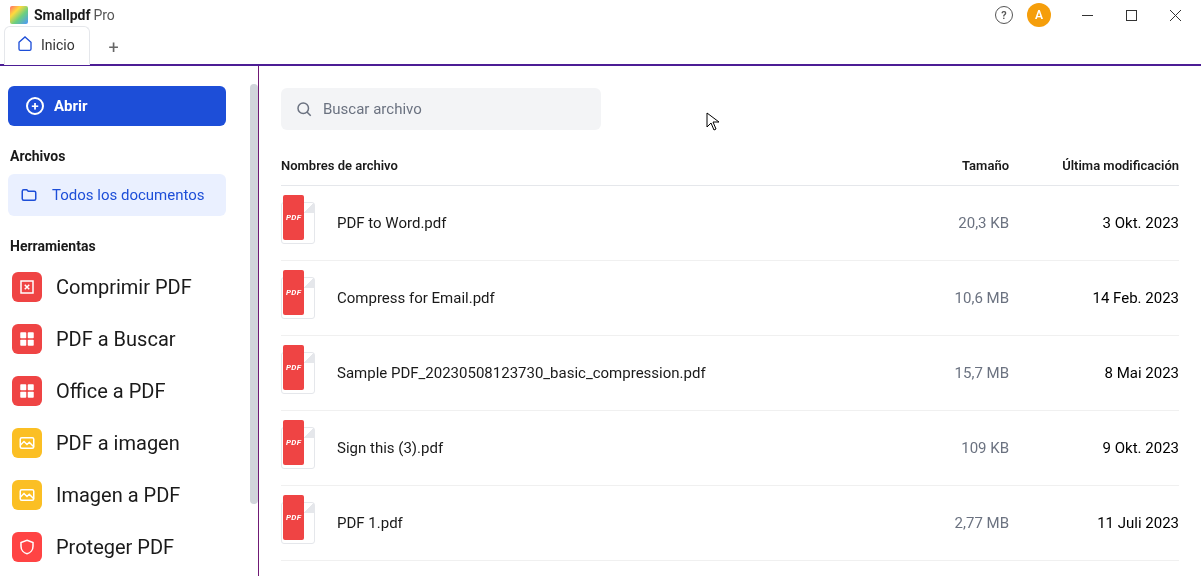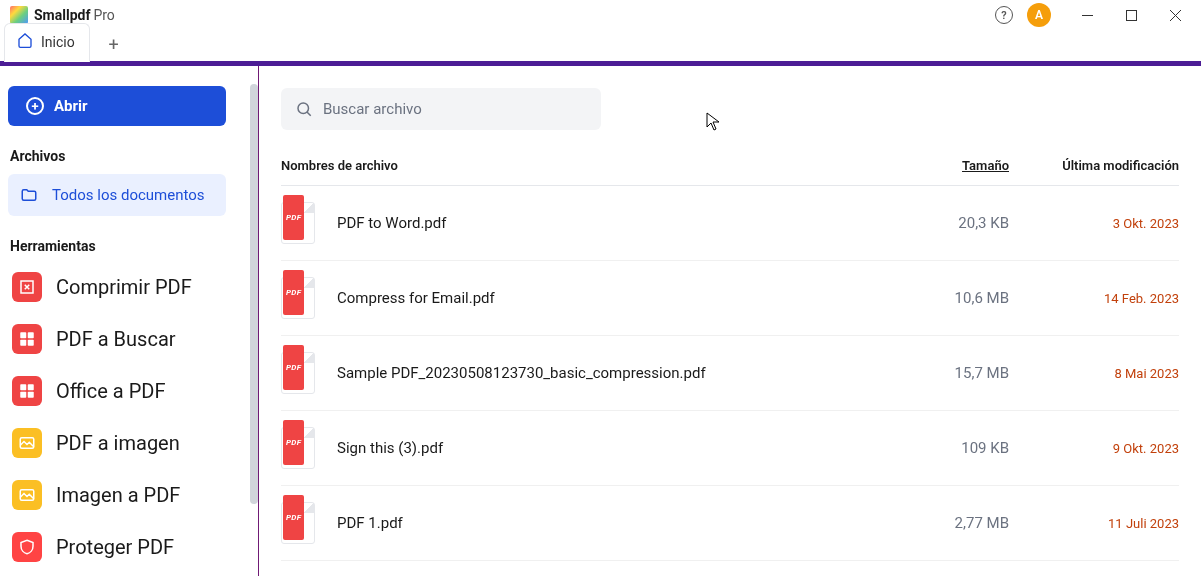--- a/index.html
+++ b/index.html
@@ -16,7 +16,7 @@
 .win-btn { width: 44px; height: 30px; display: inline-flex; align-items: center; justify-content: center; color: #333; }
 .win-btn svg { width: 11px; height: 11px; }
 
-.tabbar { height: 36px; display: flex; align-items: flex-end; padding-left: 4px; border-bottom: 5px solid #4c1d95; }
+.tabbar { height: 36px; display: flex; align-items: flex-end; padding-left: 4px; border-bottom: 2px solid #4c1d95; }
 .tab { display: flex; align-items: center; gap: 8px; padding: 8px 14px 10px 12px; font-size: 14px; color: #333; border: 1px solid #e5e7eb; border-bottom: 1px solid #fff; border-radius: 6px 6px 0 0; background: #fff; margin-bottom: -1px; }
 .tab .home-icon { color: #1d4ed8; }
 .new-tab { width: 28px; text-align: center; color: #666; font-size: 18px; padding-bottom: 6px; margin-left: 10px; }

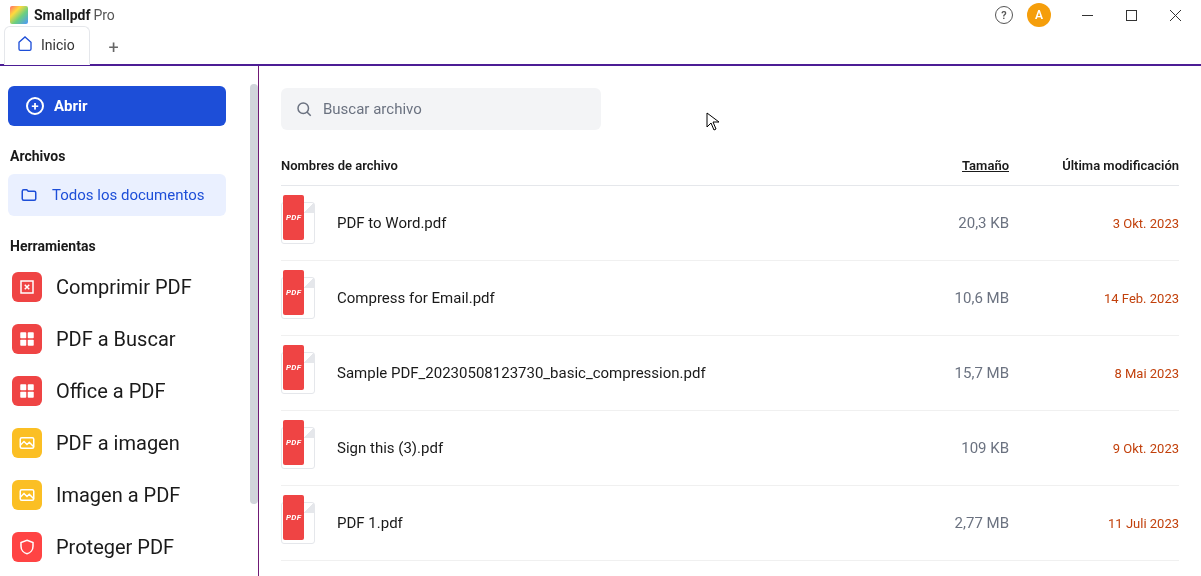--- a/index.html
+++ b/index.html
@@ -46,7 +46,7 @@
 
 .table-head { display: flex; align-items: center; font-size: 13px; font-weight: 600; color: #1a1a1a; padding: 28px 0 12px 0; border-bottom: 1px solid #e5e7eb; }
 .col-name { flex: 1; }
-.col-size { width: 120px; text-align: right; padding-right: 20px; text-decoration: underline;}
+.col-size { width: 120px; text-align: right; padding-right: 20px;}
 .col-date { width: 150px; text-align: right; }
 
 .file-row { display: flex; align-items: center; height: 75px; border-bottom: 1px solid #f0f0f0; }

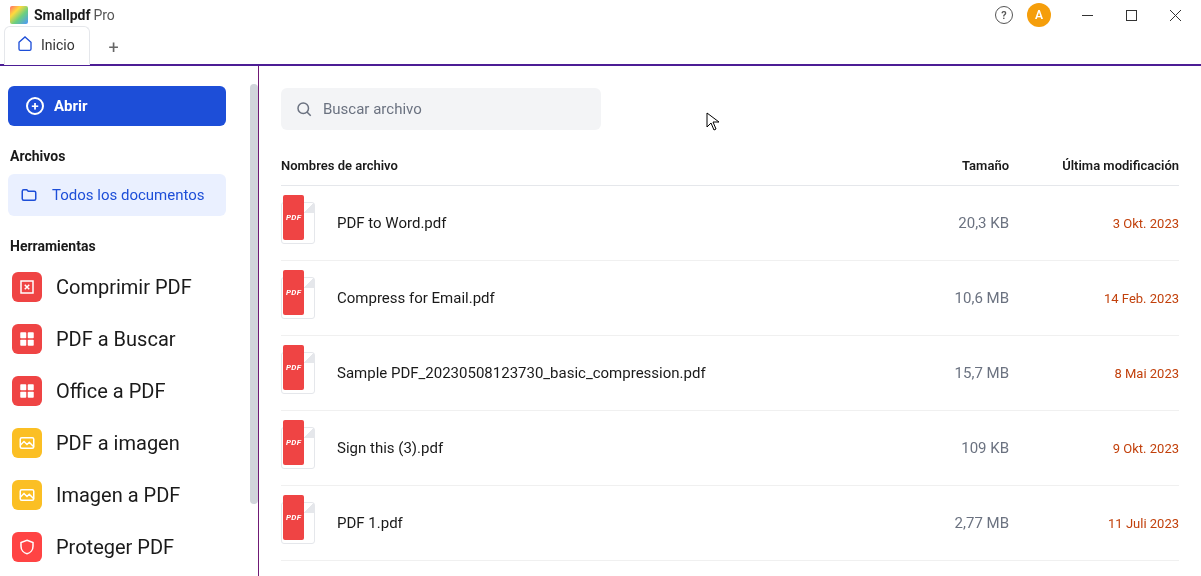--- a/index.html
+++ b/index.html
@@ -56,7 +56,7 @@
 .file-icon .pdf-badge { position: absolute; bottom: 4px; left: 2px; background: #ef4444; color: #fff; font-size: 8px; font-weight: 700; padding: 18px 3px; border-radius: 2px; letter-spacing: 0.3px; font-style: italic; }
 .file-name { flex: 1; font-size: 15px; color: #1a1a1a; }
 .file-size { width: 120px; text-align: right; color: #6b7280; font-size: 15px; padding-right: 20px;}
-.file-date { width: 150px; text-align: right; color: #c2410c; font-size: 13px; }
+.file-date { width: 150px; text-align: right; color: #000000; font-size: 15px; }
 
 .cursor { position: absolute; top: 112px; left: 706px; pointer-events: none; }
 </style>

